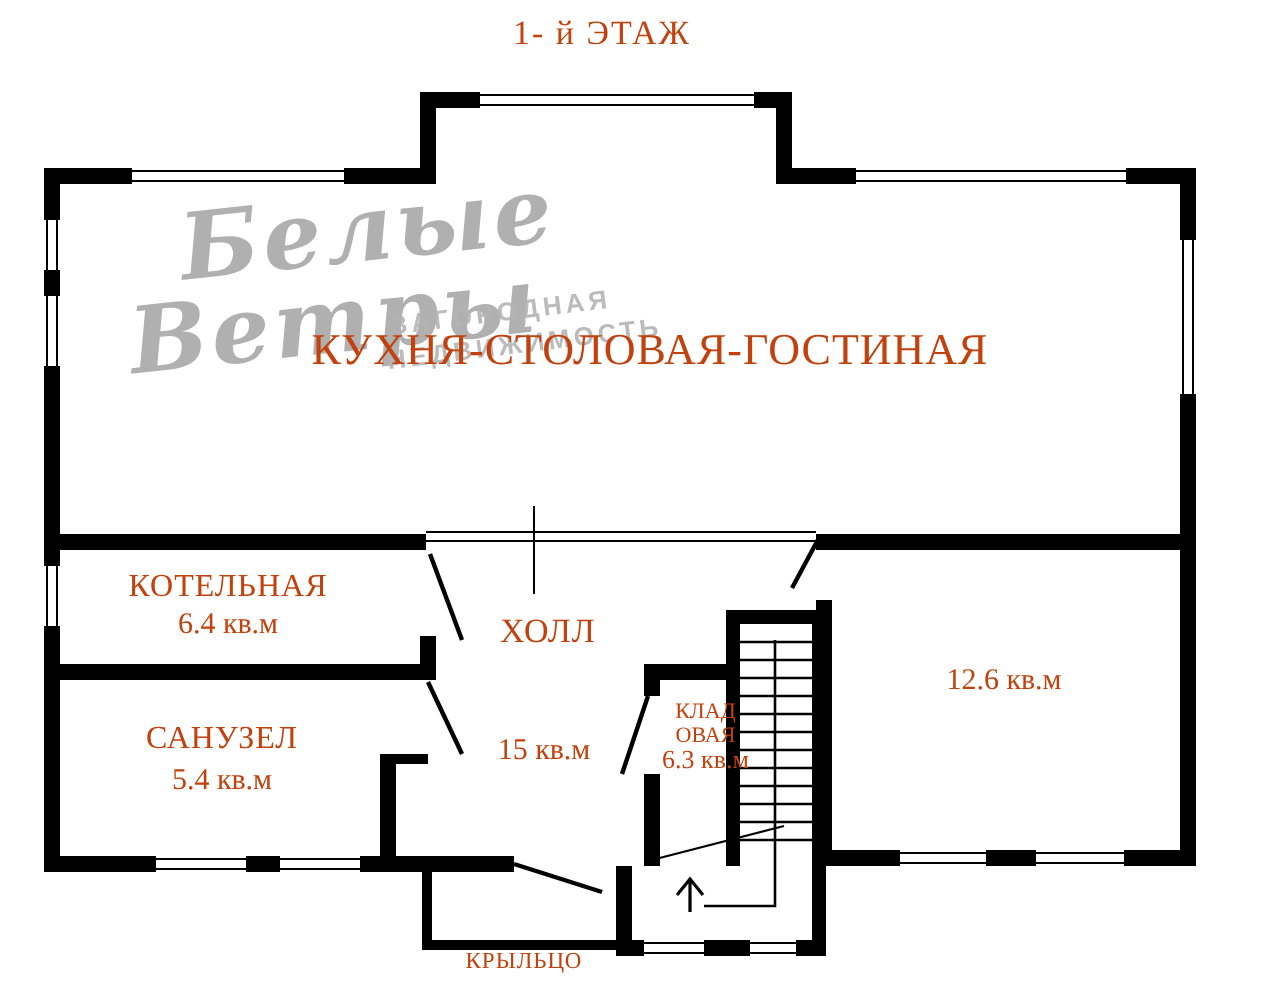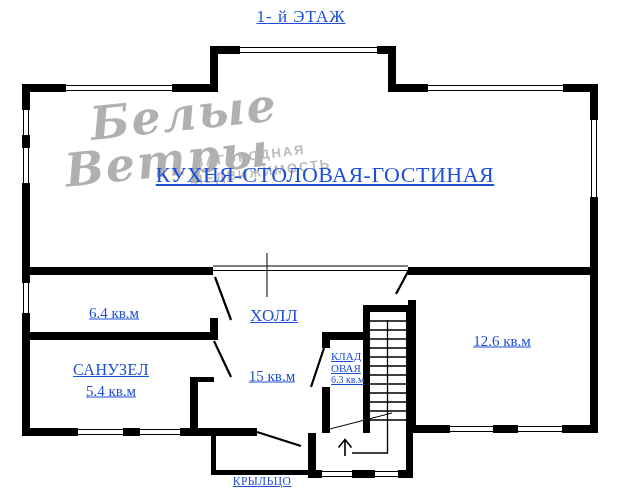--- a/index.html
+++ b/index.html
@@ -14,9 +14,8 @@
   .label{
     position:absolute;z-index:3;
     transform:translate(-50%,-50%);
-    color:#1d4ed8;white-space:nowrap;text-align:center;
+    color:#c2410c;white-space:nowrap;text-align:center;
     font-family:"Liberation Serif", serif;
-    text-decoration:underline;
   }
   .room-name{font-size:16px;letter-spacing:.5px;}
   .room-area{font-size:15px;}

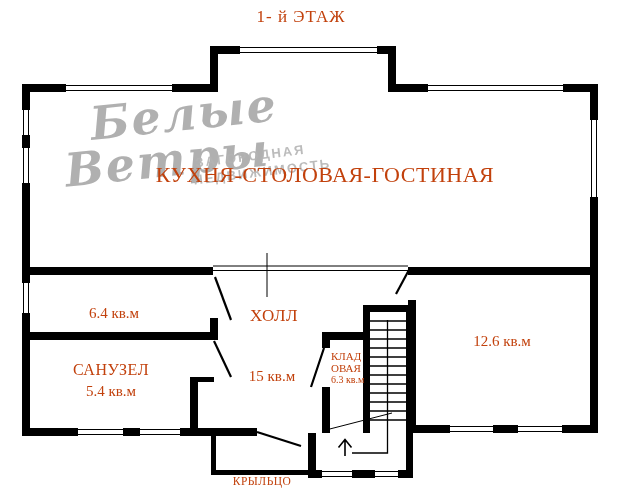--- a/index.html
+++ b/index.html
@@ -174,6 +174,7 @@
 
   <div class="label living-name" style="left:325px;top:175px;">КУХНЯ-СТОЛОВАЯ-ГОСТИНАЯ</div>
 
+  <div class="label room-name" style="left:114px;top:294px;">КОТЕЛЬНАЯ</div>
   <div class="label room-area" style="left:114px;top:313px;">6.4 кв.м</div>
 
   <div class="label room-name" style="left:111px;top:370px;">САНУЗЕЛ</div>

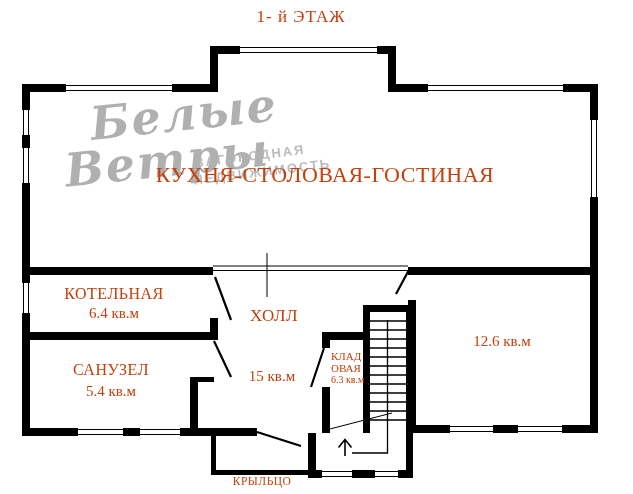--- a/index.html
+++ b/index.html
@@ -22,7 +22,7 @@
   .living-name{font-size:22px;letter-spacing:.5px;}
   .living-area{font-size:17px;}
   .title{font-size:17px;letter-spacing:1px;}
-  .storage-label{font-size:11px;line-height:12px;text-align:left;transform:none;}
+  .storage-label{font-size:11px;line-height:12px;text-align:center;transform:none;}
   .storage-area{font-size:10px;}
   .porch-label{font-size:11.5px;letter-spacing:.5px;margin-top:27px;}
   .wm{position:absolute;z-index:1;color:#9d9d9d;user-select:none;}

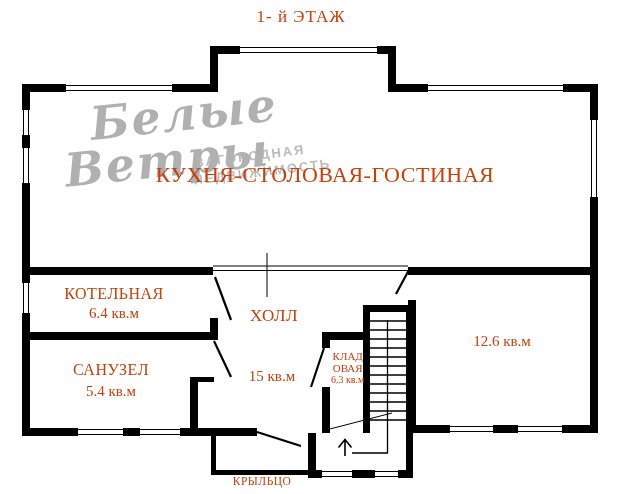--- a/index.html
+++ b/index.html
@@ -23,7 +23,7 @@
   .living-area{font-size:17px;}
   .title{font-size:17px;letter-spacing:1px;}
   .storage-label{font-size:11px;line-height:12px;text-align:center;transform:none;}
-  .storage-area{font-size:10px;}
+  .storage-area{font-size:13px;}
   .porch-label{font-size:11.5px;letter-spacing:.5px;margin-top:27px;}
   .wm{position:absolute;z-index:1;color:#9d9d9d;user-select:none;}
   .wm-script{

